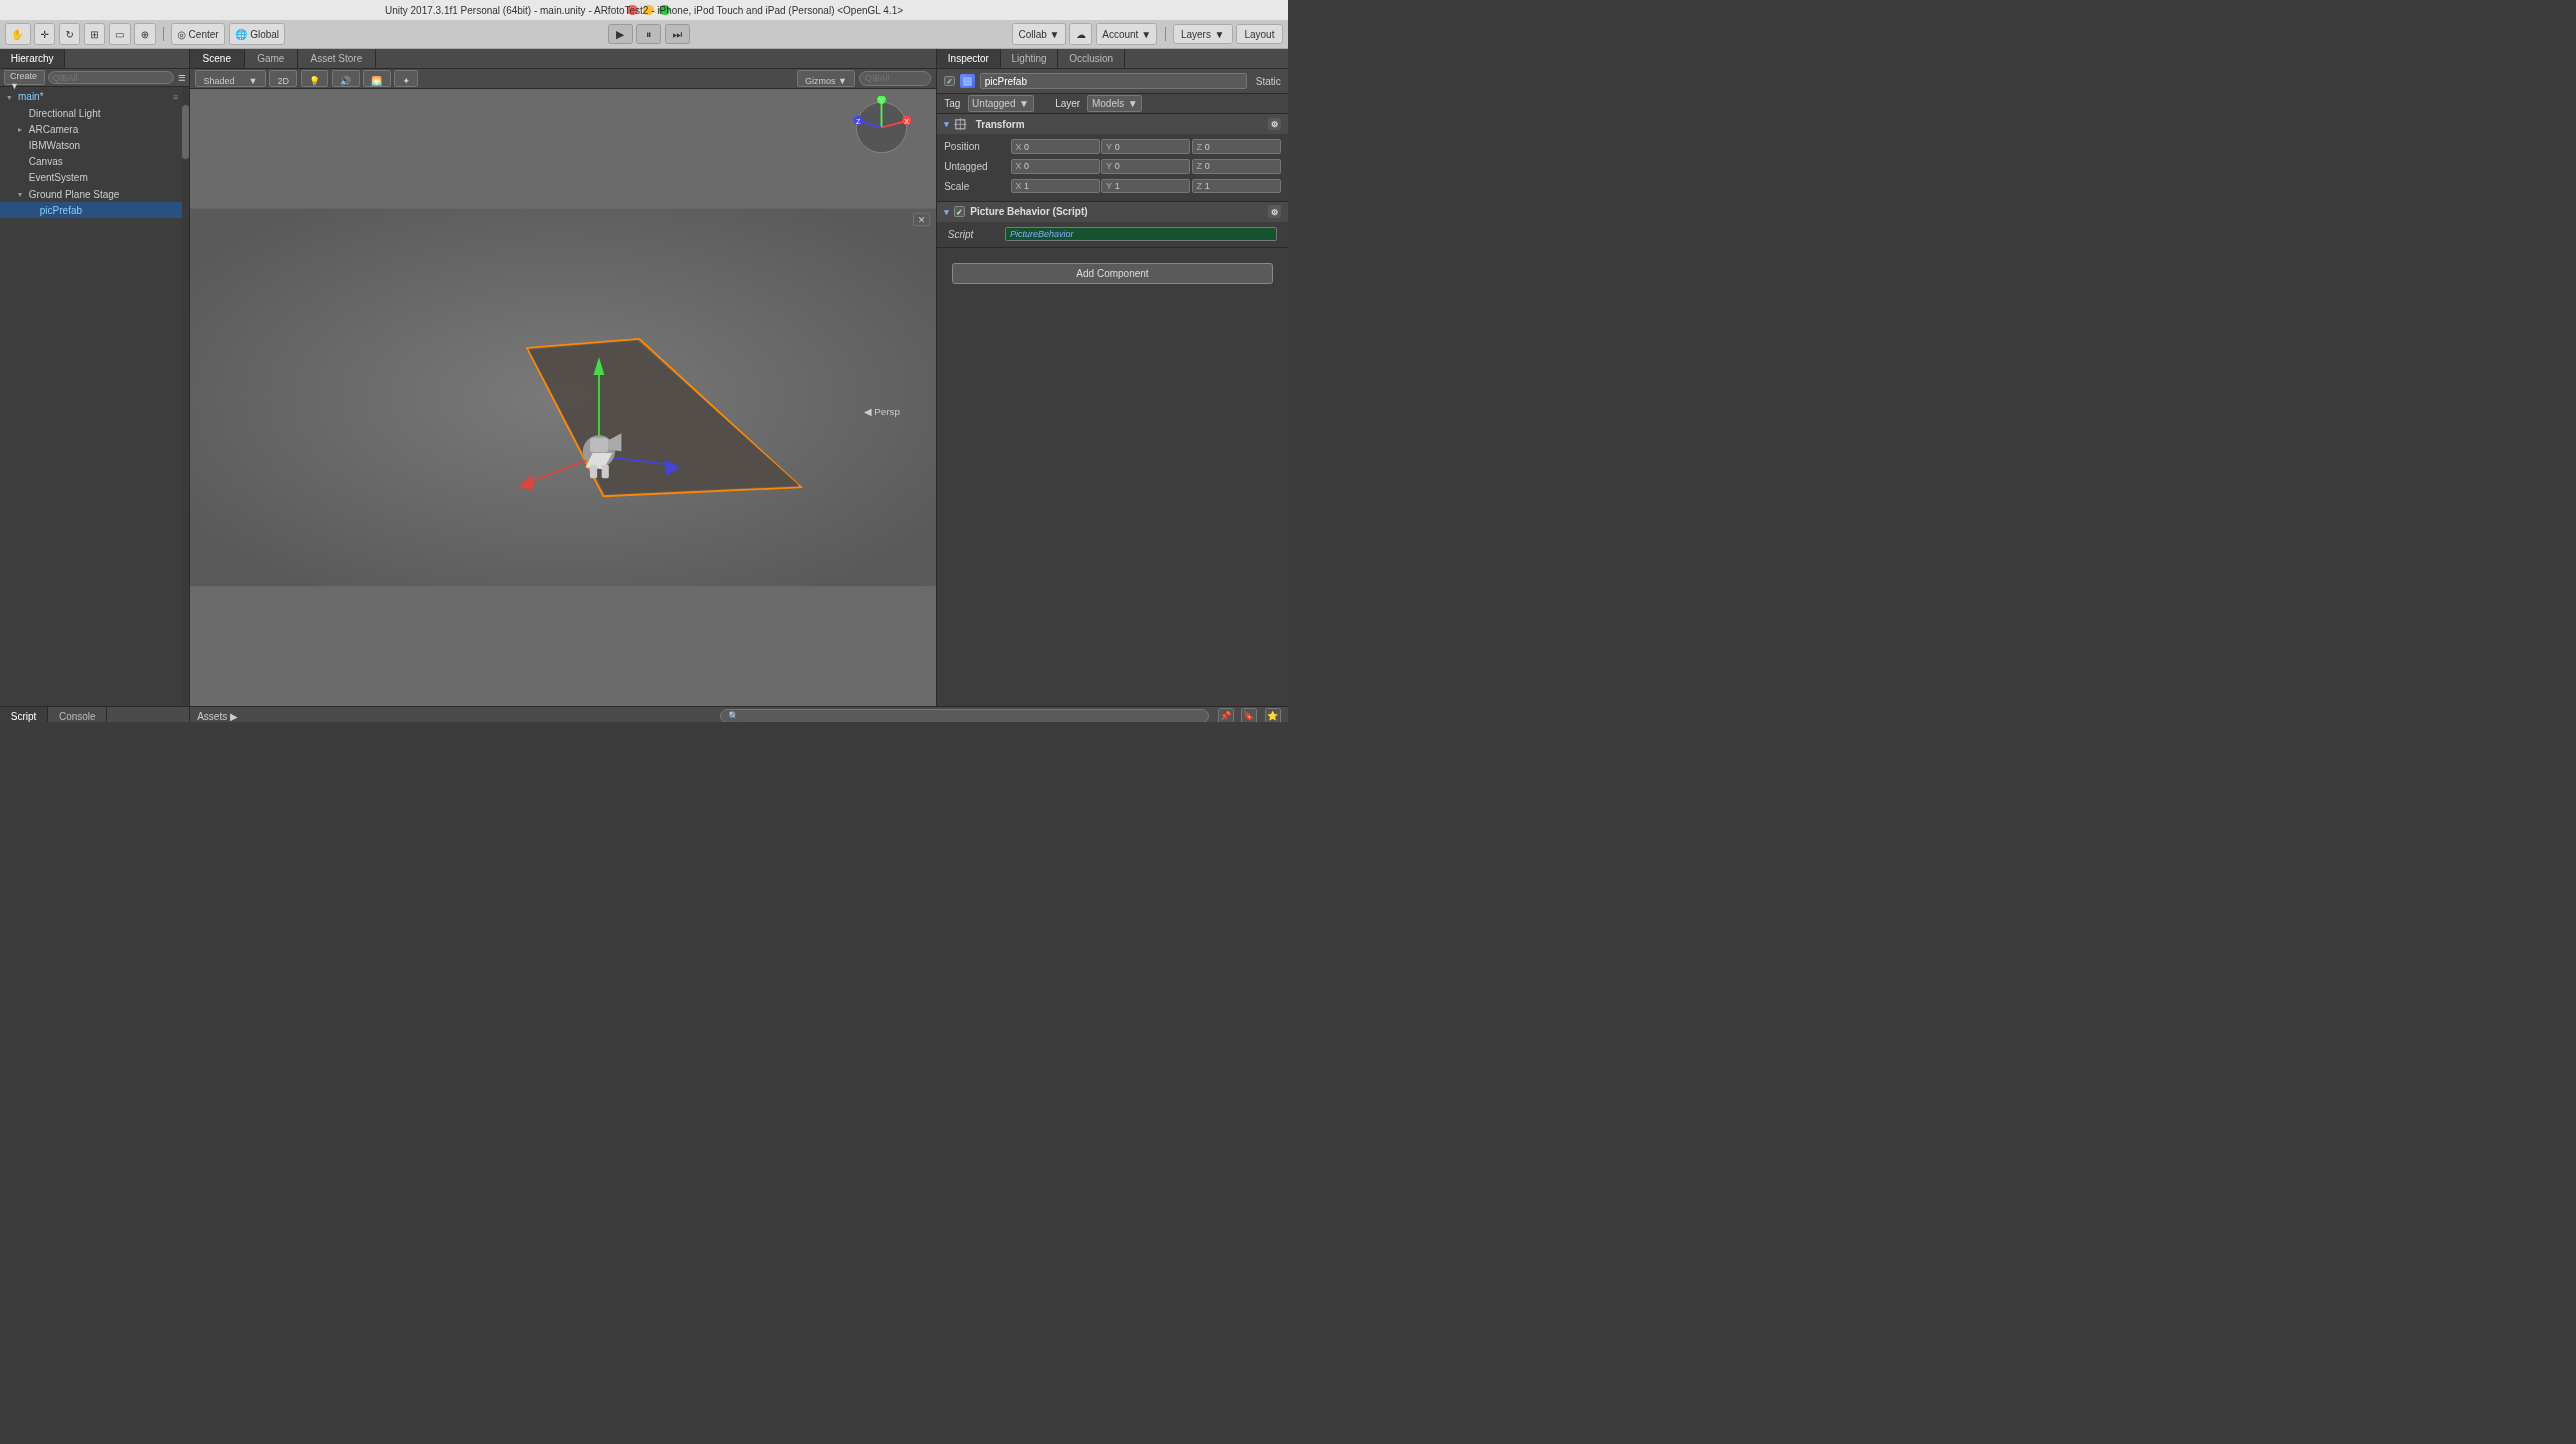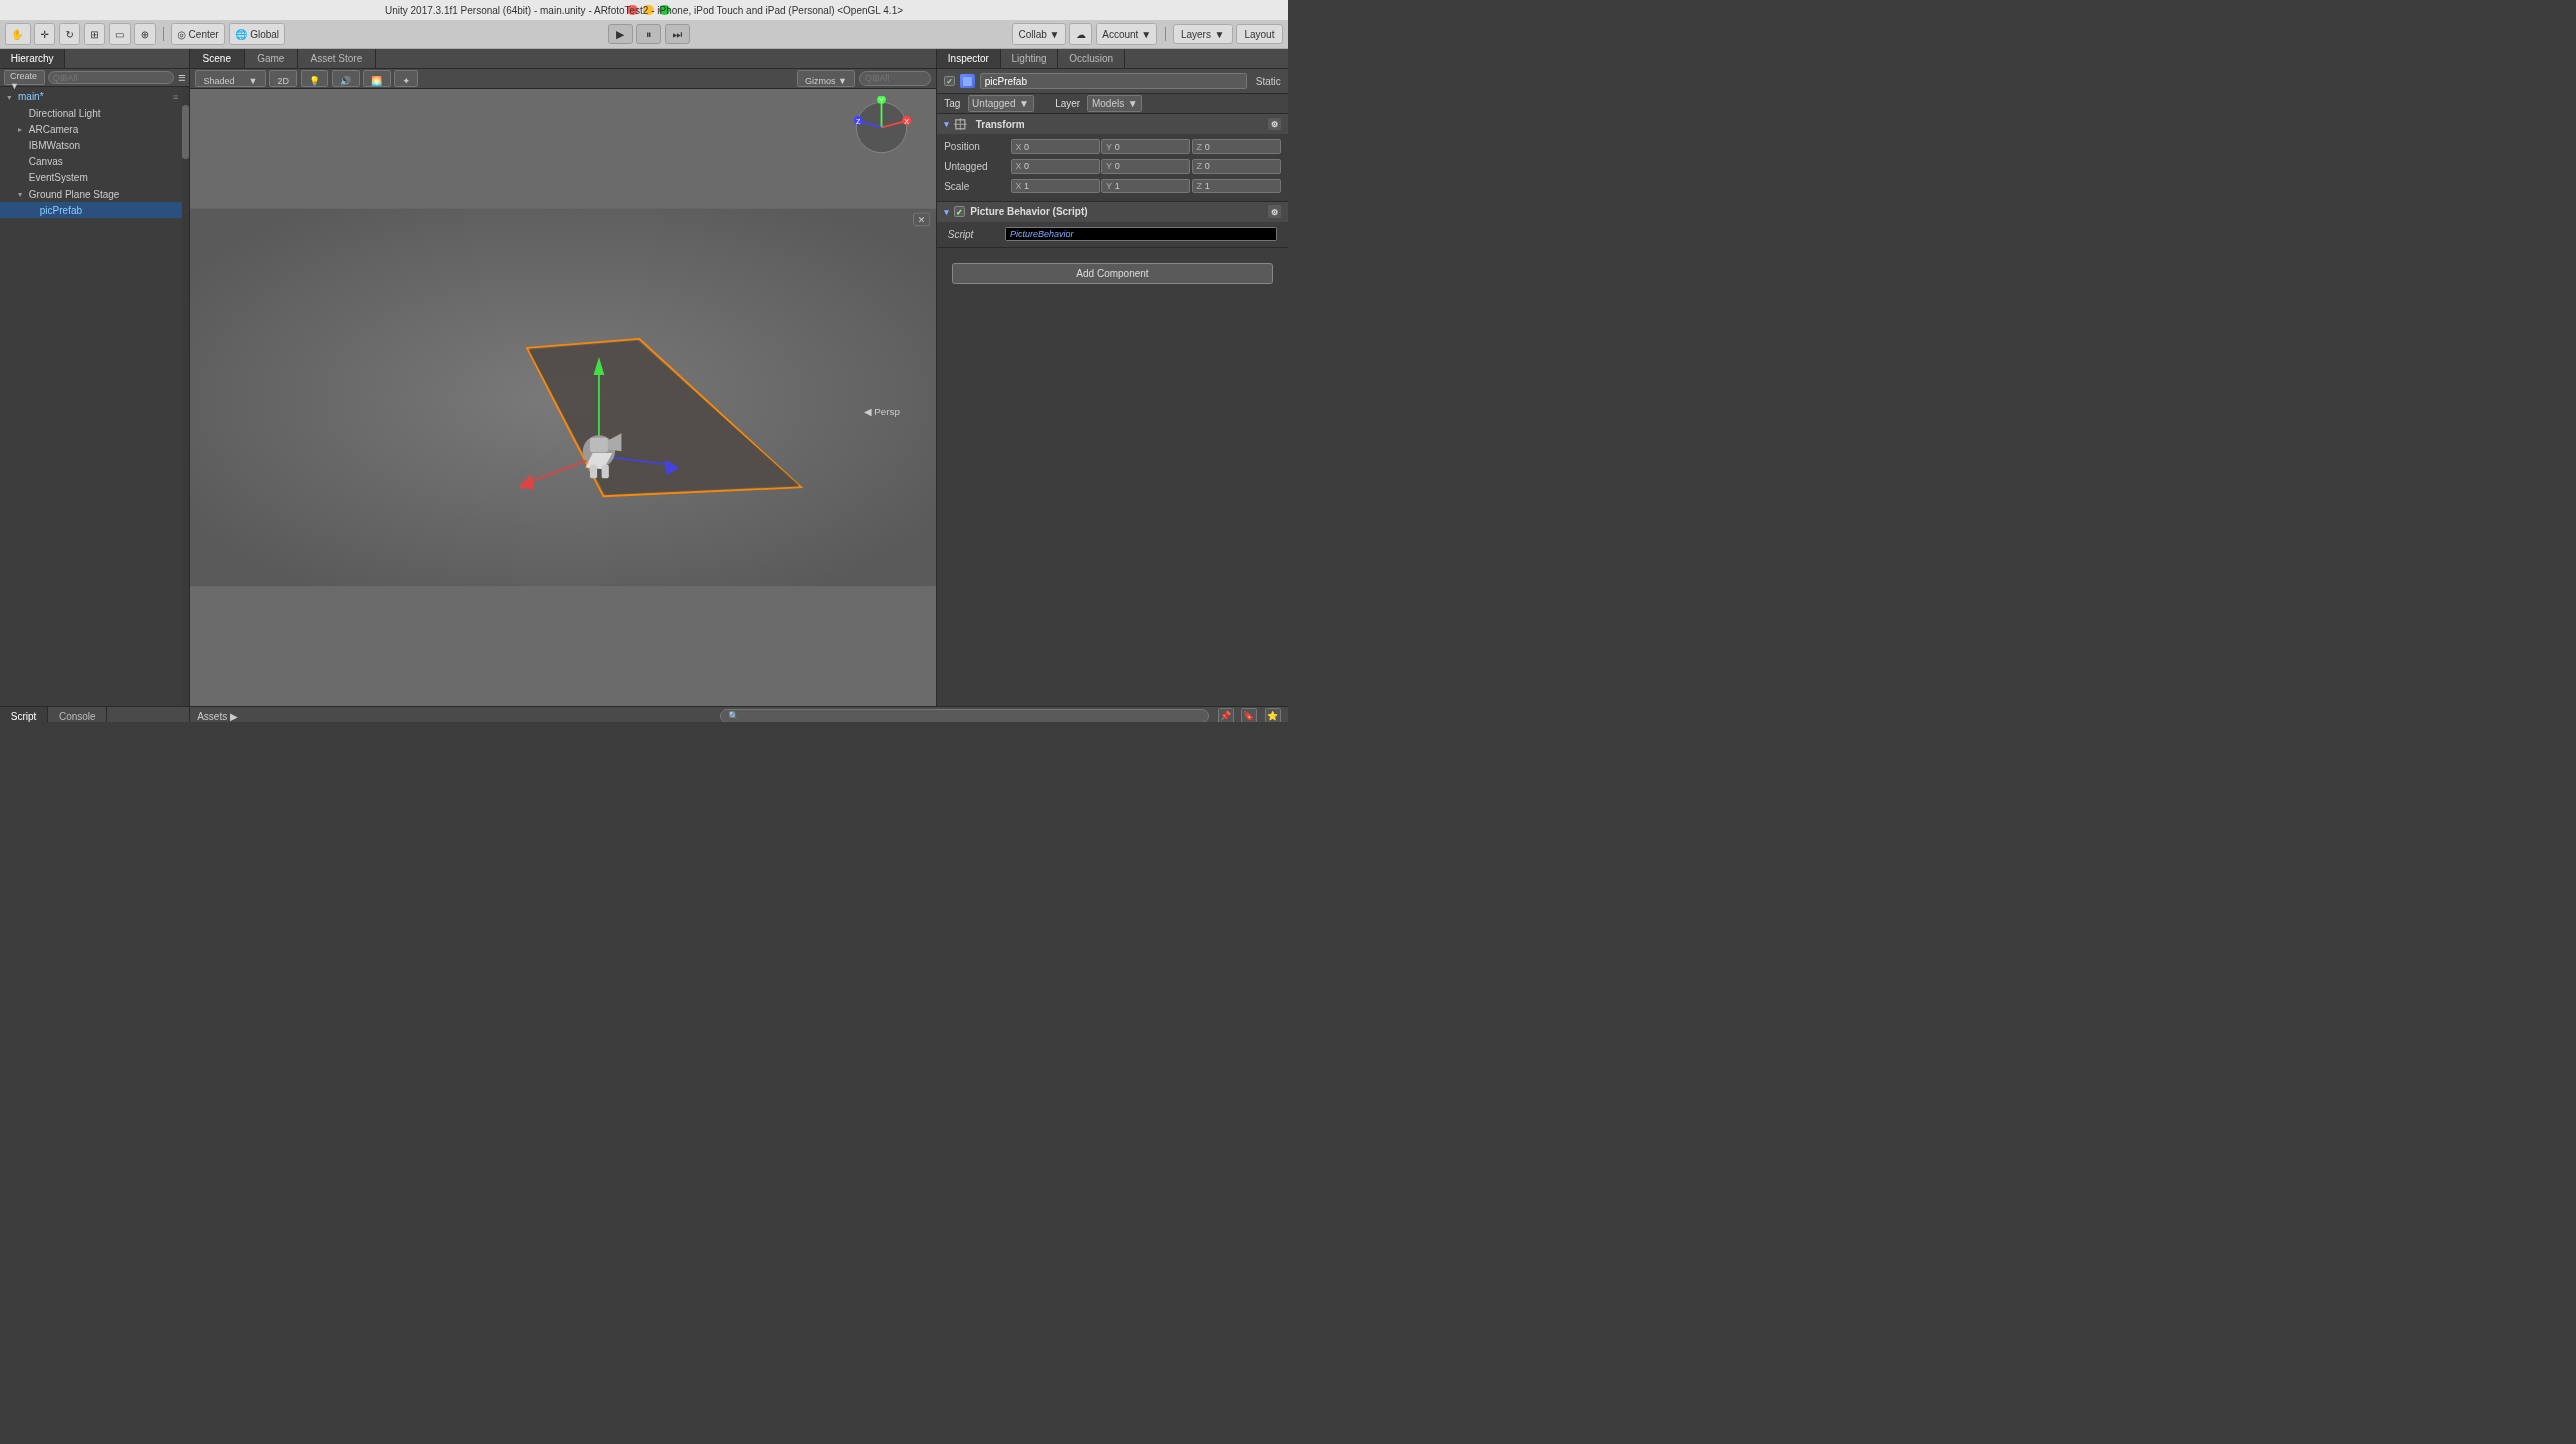--- a/index.html
+++ b/index.html
@@ -381,7 +381,7 @@
     .script-value {
       flex: 1;
       height: 14.4px;
-      background: #000000;
+      background: #14532d;
       border: 0.9px solid #777;
       border-radius: 1.8px;
       padding: 0 3.6px;

